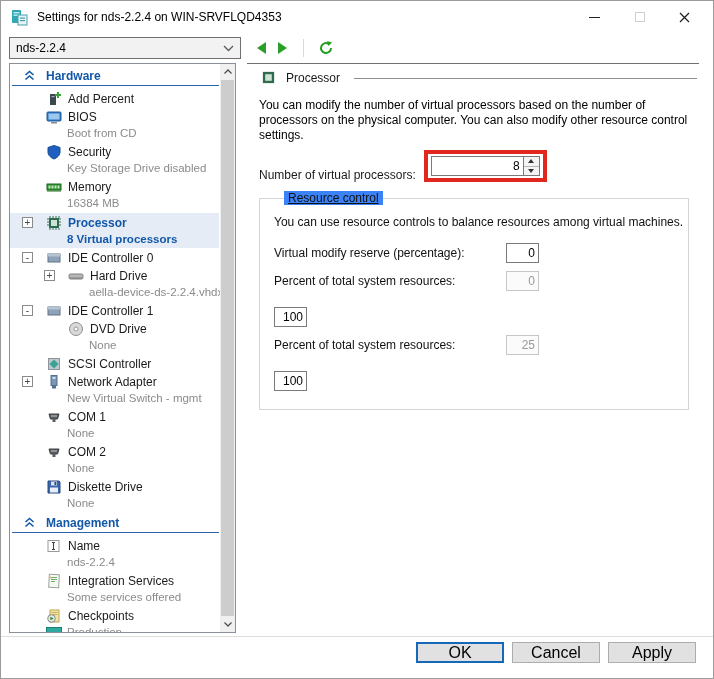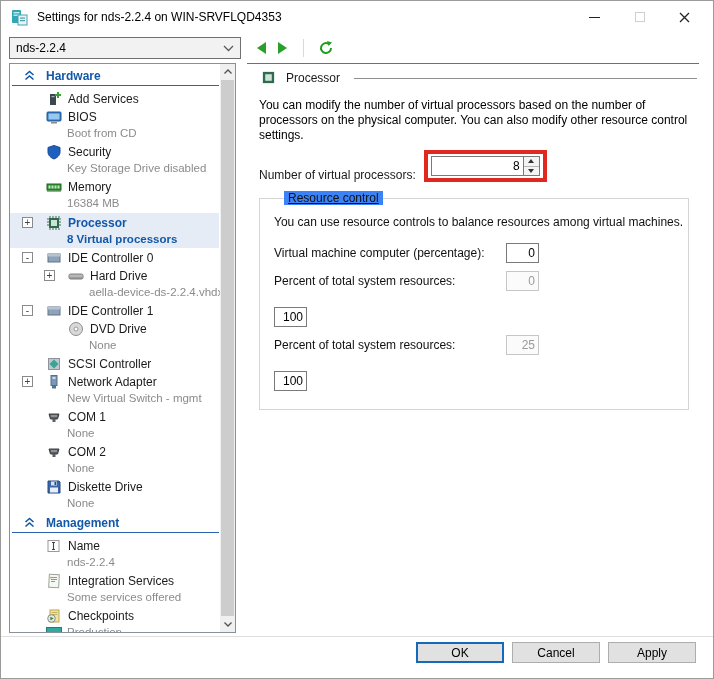--- a/index.html
+++ b/index.html
@@ -152,7 +152,7 @@
           <rect x="9" y="1" width="6" height="2" transform="rotate(90 12 2)" fill="none"></rect>
           <path d="M12 1 v6 M9 4 h6" stroke="#35a435" stroke-width="2"></path>
         </svg>
-        <span class="lbl">Add Services</span>
+        <span class="lbl">Add Percent</span>
       </div>
 
       <div class="srow">

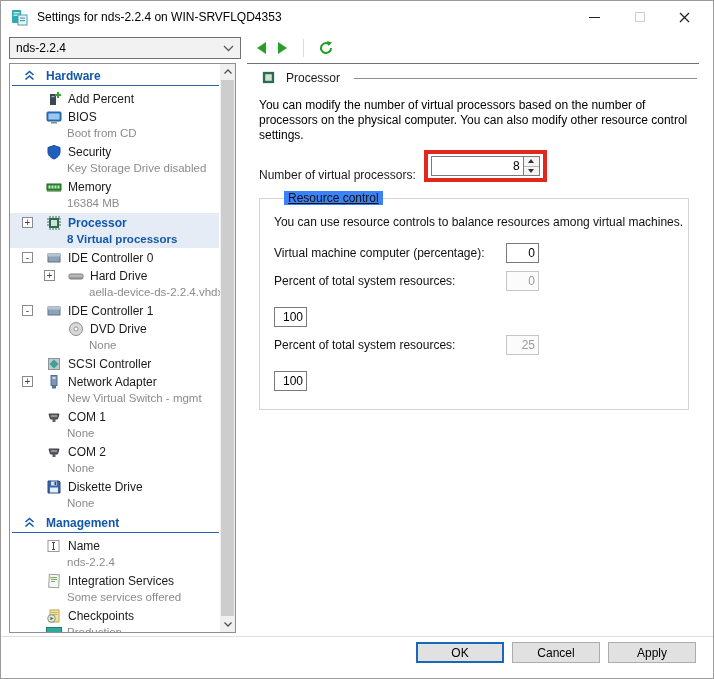--- a/index.html
+++ b/index.html
@@ -374,7 +374,7 @@
       <div class="rc-desc">You can use resource controls to balance resources among virtual machines.</div>
 
       <div class="rc-row mt12">
-        <span class="rc-label">Virtual machine computer (percentage):</span>
+        <span class="rc-label">Virtual modify reserve (percentage):</span>
         <input class="rc-input" value="0" style="">
       </div>
       <div class="rc-row mt8">

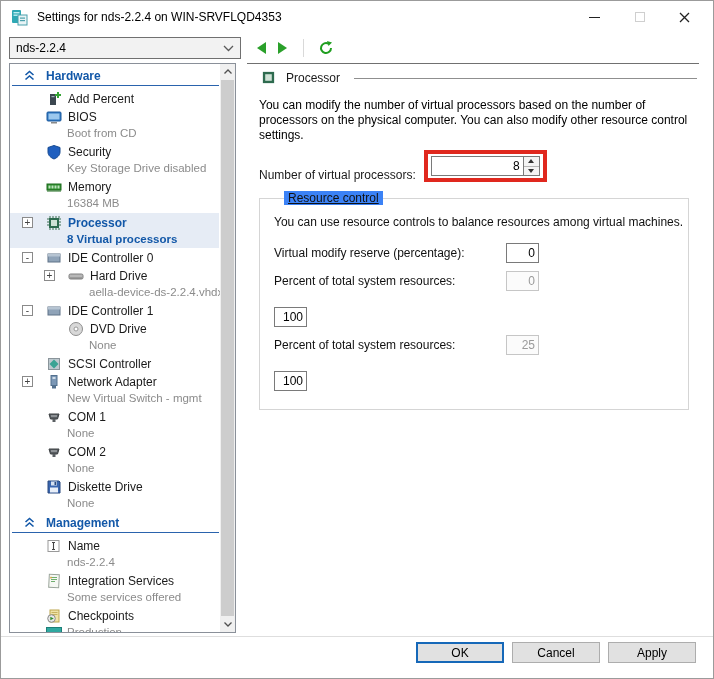--- a/index.html
+++ b/index.html
@@ -80,7 +80,7 @@
   .foot-sep { position:absolute; left:0; right:0; bottom:41px; border-top:1px solid #dedede; }
   .footer { position:absolute; bottom:15px; right:17px; display:flex; gap:8px; }
   .btn { width:88px; height:21px; background:#e1e1e1; border:1px solid #adadad; font-family:"Liberation Sans", sans-serif;
-         font-size:12px; color:#000; display:flex; align-items:center; justify-content:center;text-align:center; }
+         font-size:16px; color:#000; display:flex; align-items:center; justify-content:center;text-align:center; }
   .btn.default { border:2px solid #1668b8; }
 </style>
 </head>

